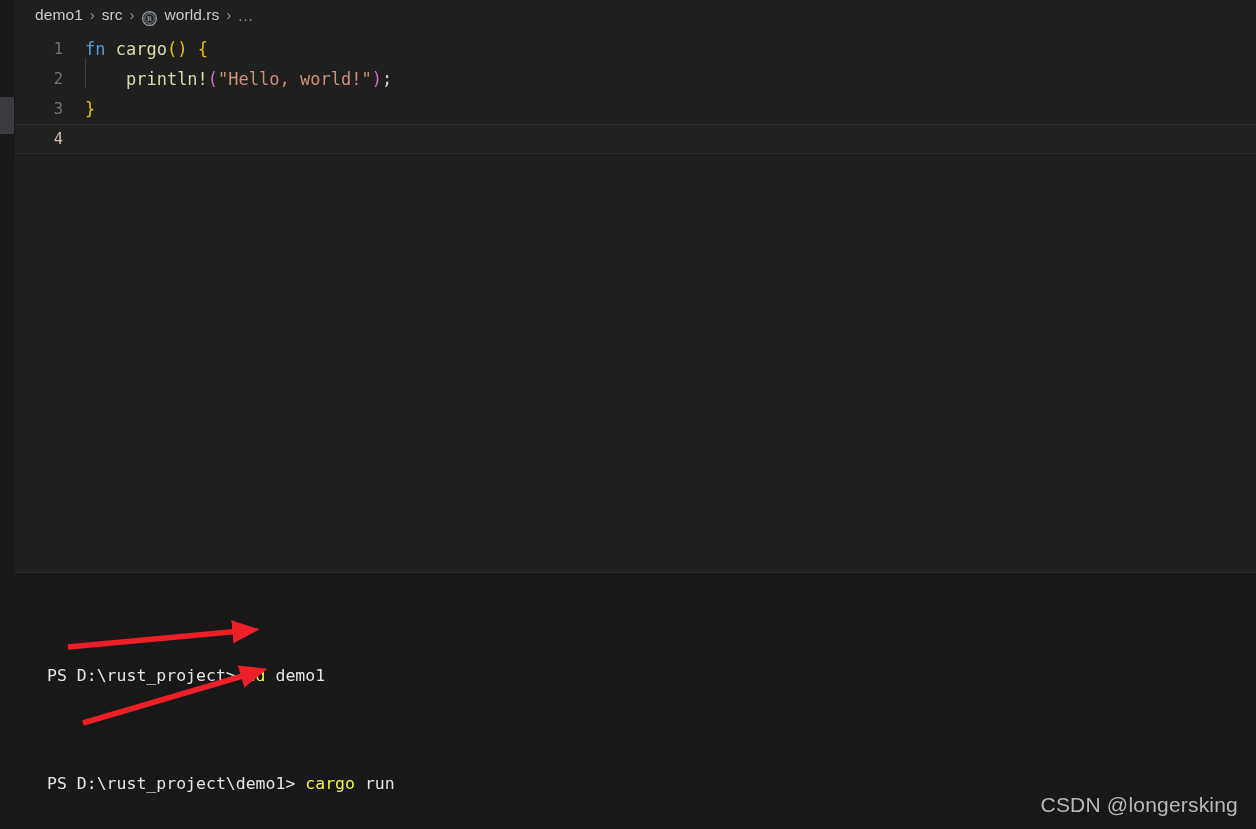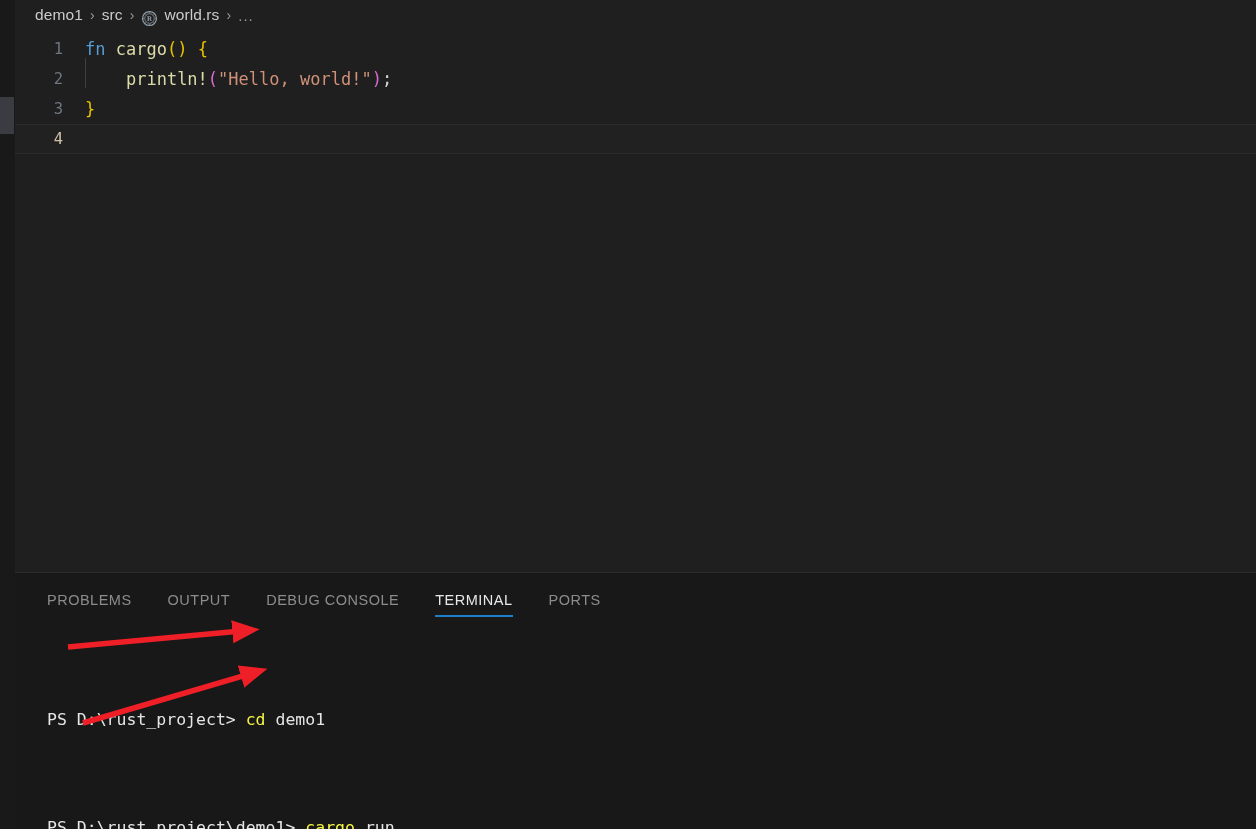--- a/index.html
+++ b/index.html
@@ -274,13 +274,6 @@
 
   <div class="panel">
 
-    <div class="panel-tabs">
-      <div class="panel-tab">PROBLEMS</div>
-      <div class="panel-tab">OUTPUT</div>
-      <div class="panel-tab">DEBUG CONSOLE</div>
-      <div class="panel-tab active">TERMINAL</div>
-      <div class="panel-tab">PORTS</div>
-    </div>
 
     <div class="terminal">
 

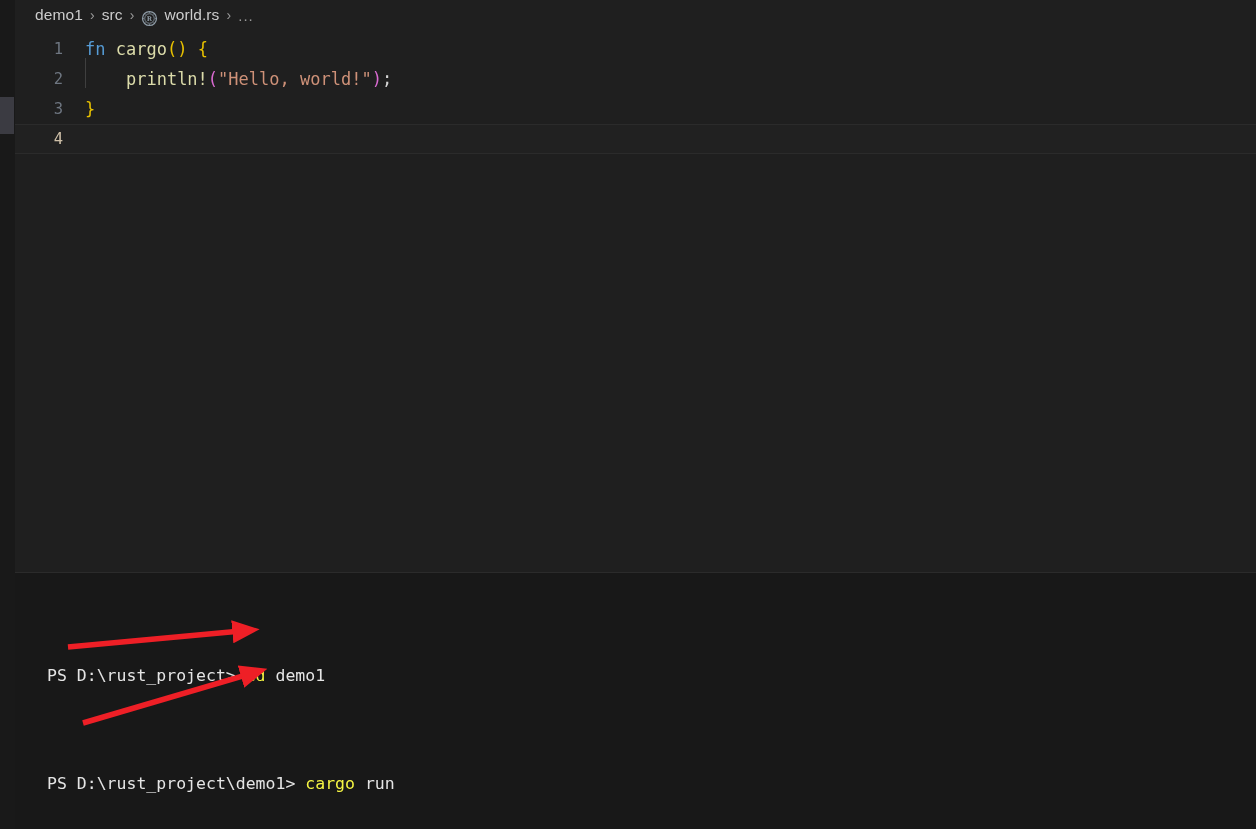--- a/index.html
+++ b/index.html
@@ -302,6 +302,7 @@
     <line x1="83" y1="723" x2="260" y2="671" stroke="#ee1f26" stroke-width="5.5" marker-end="url(#arrowhead)"></line>
   </svg>
 
+  <div class="watermark">CSDN @longersking</div>
 
 </div>
 

